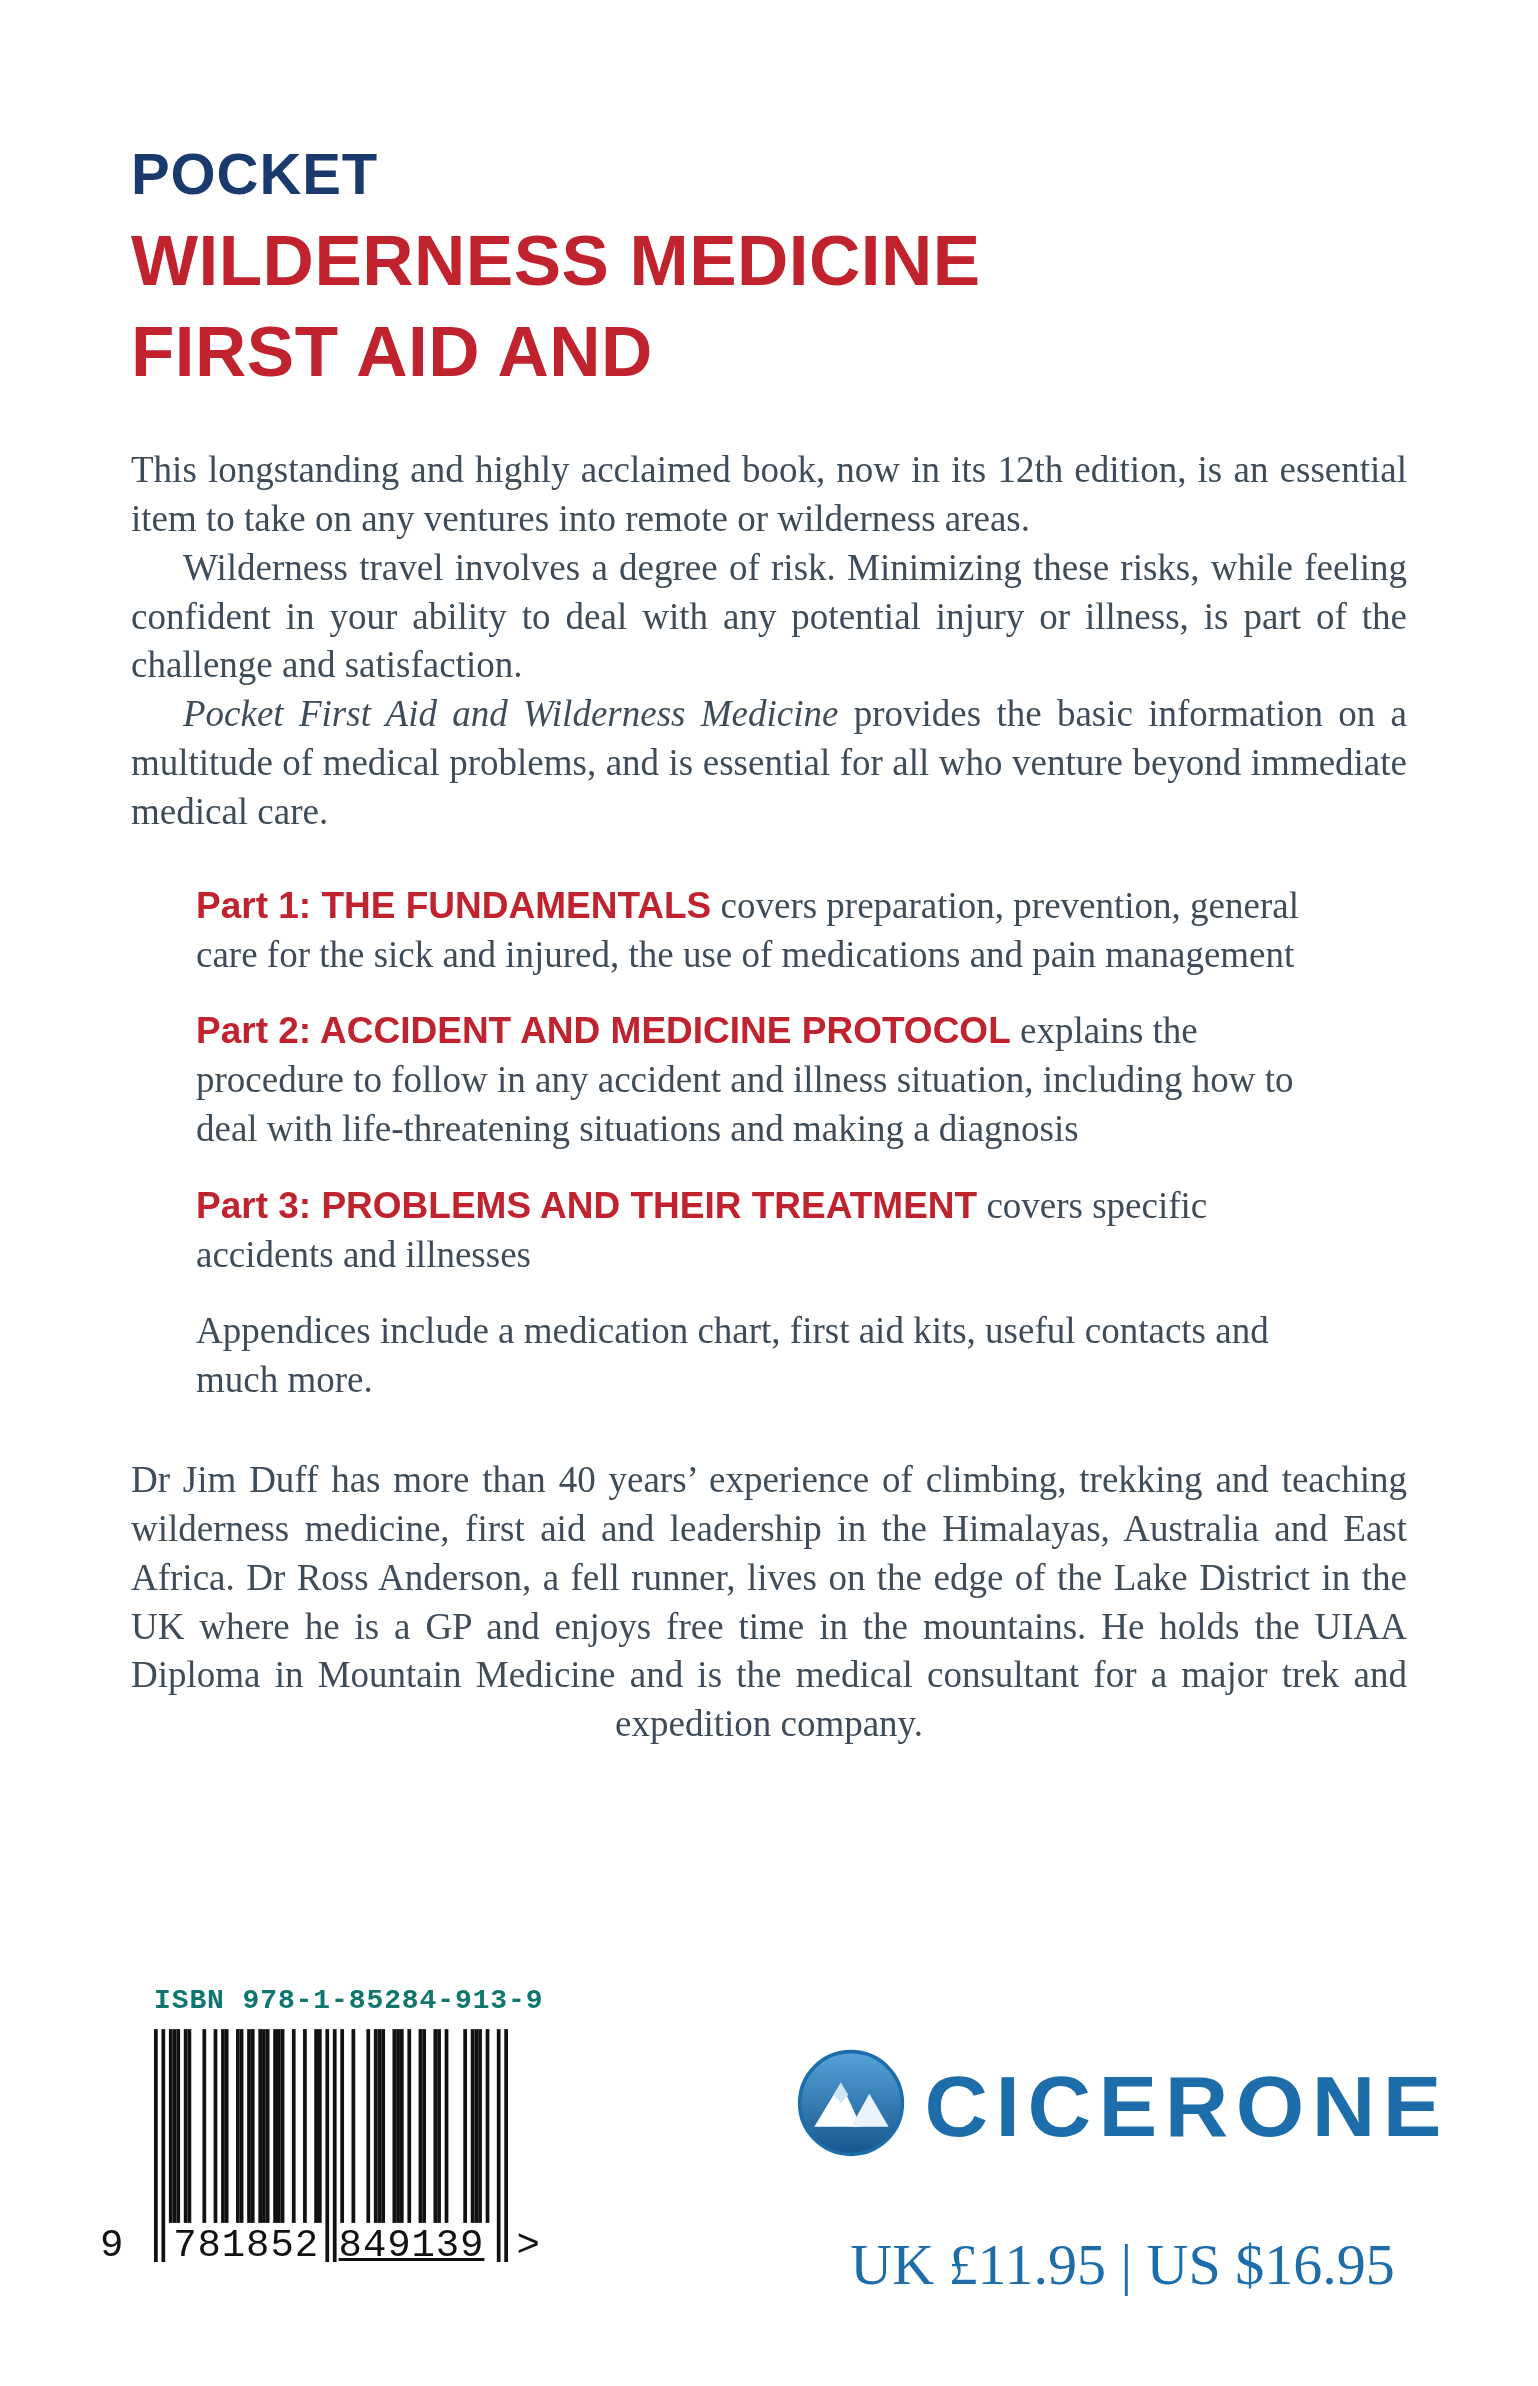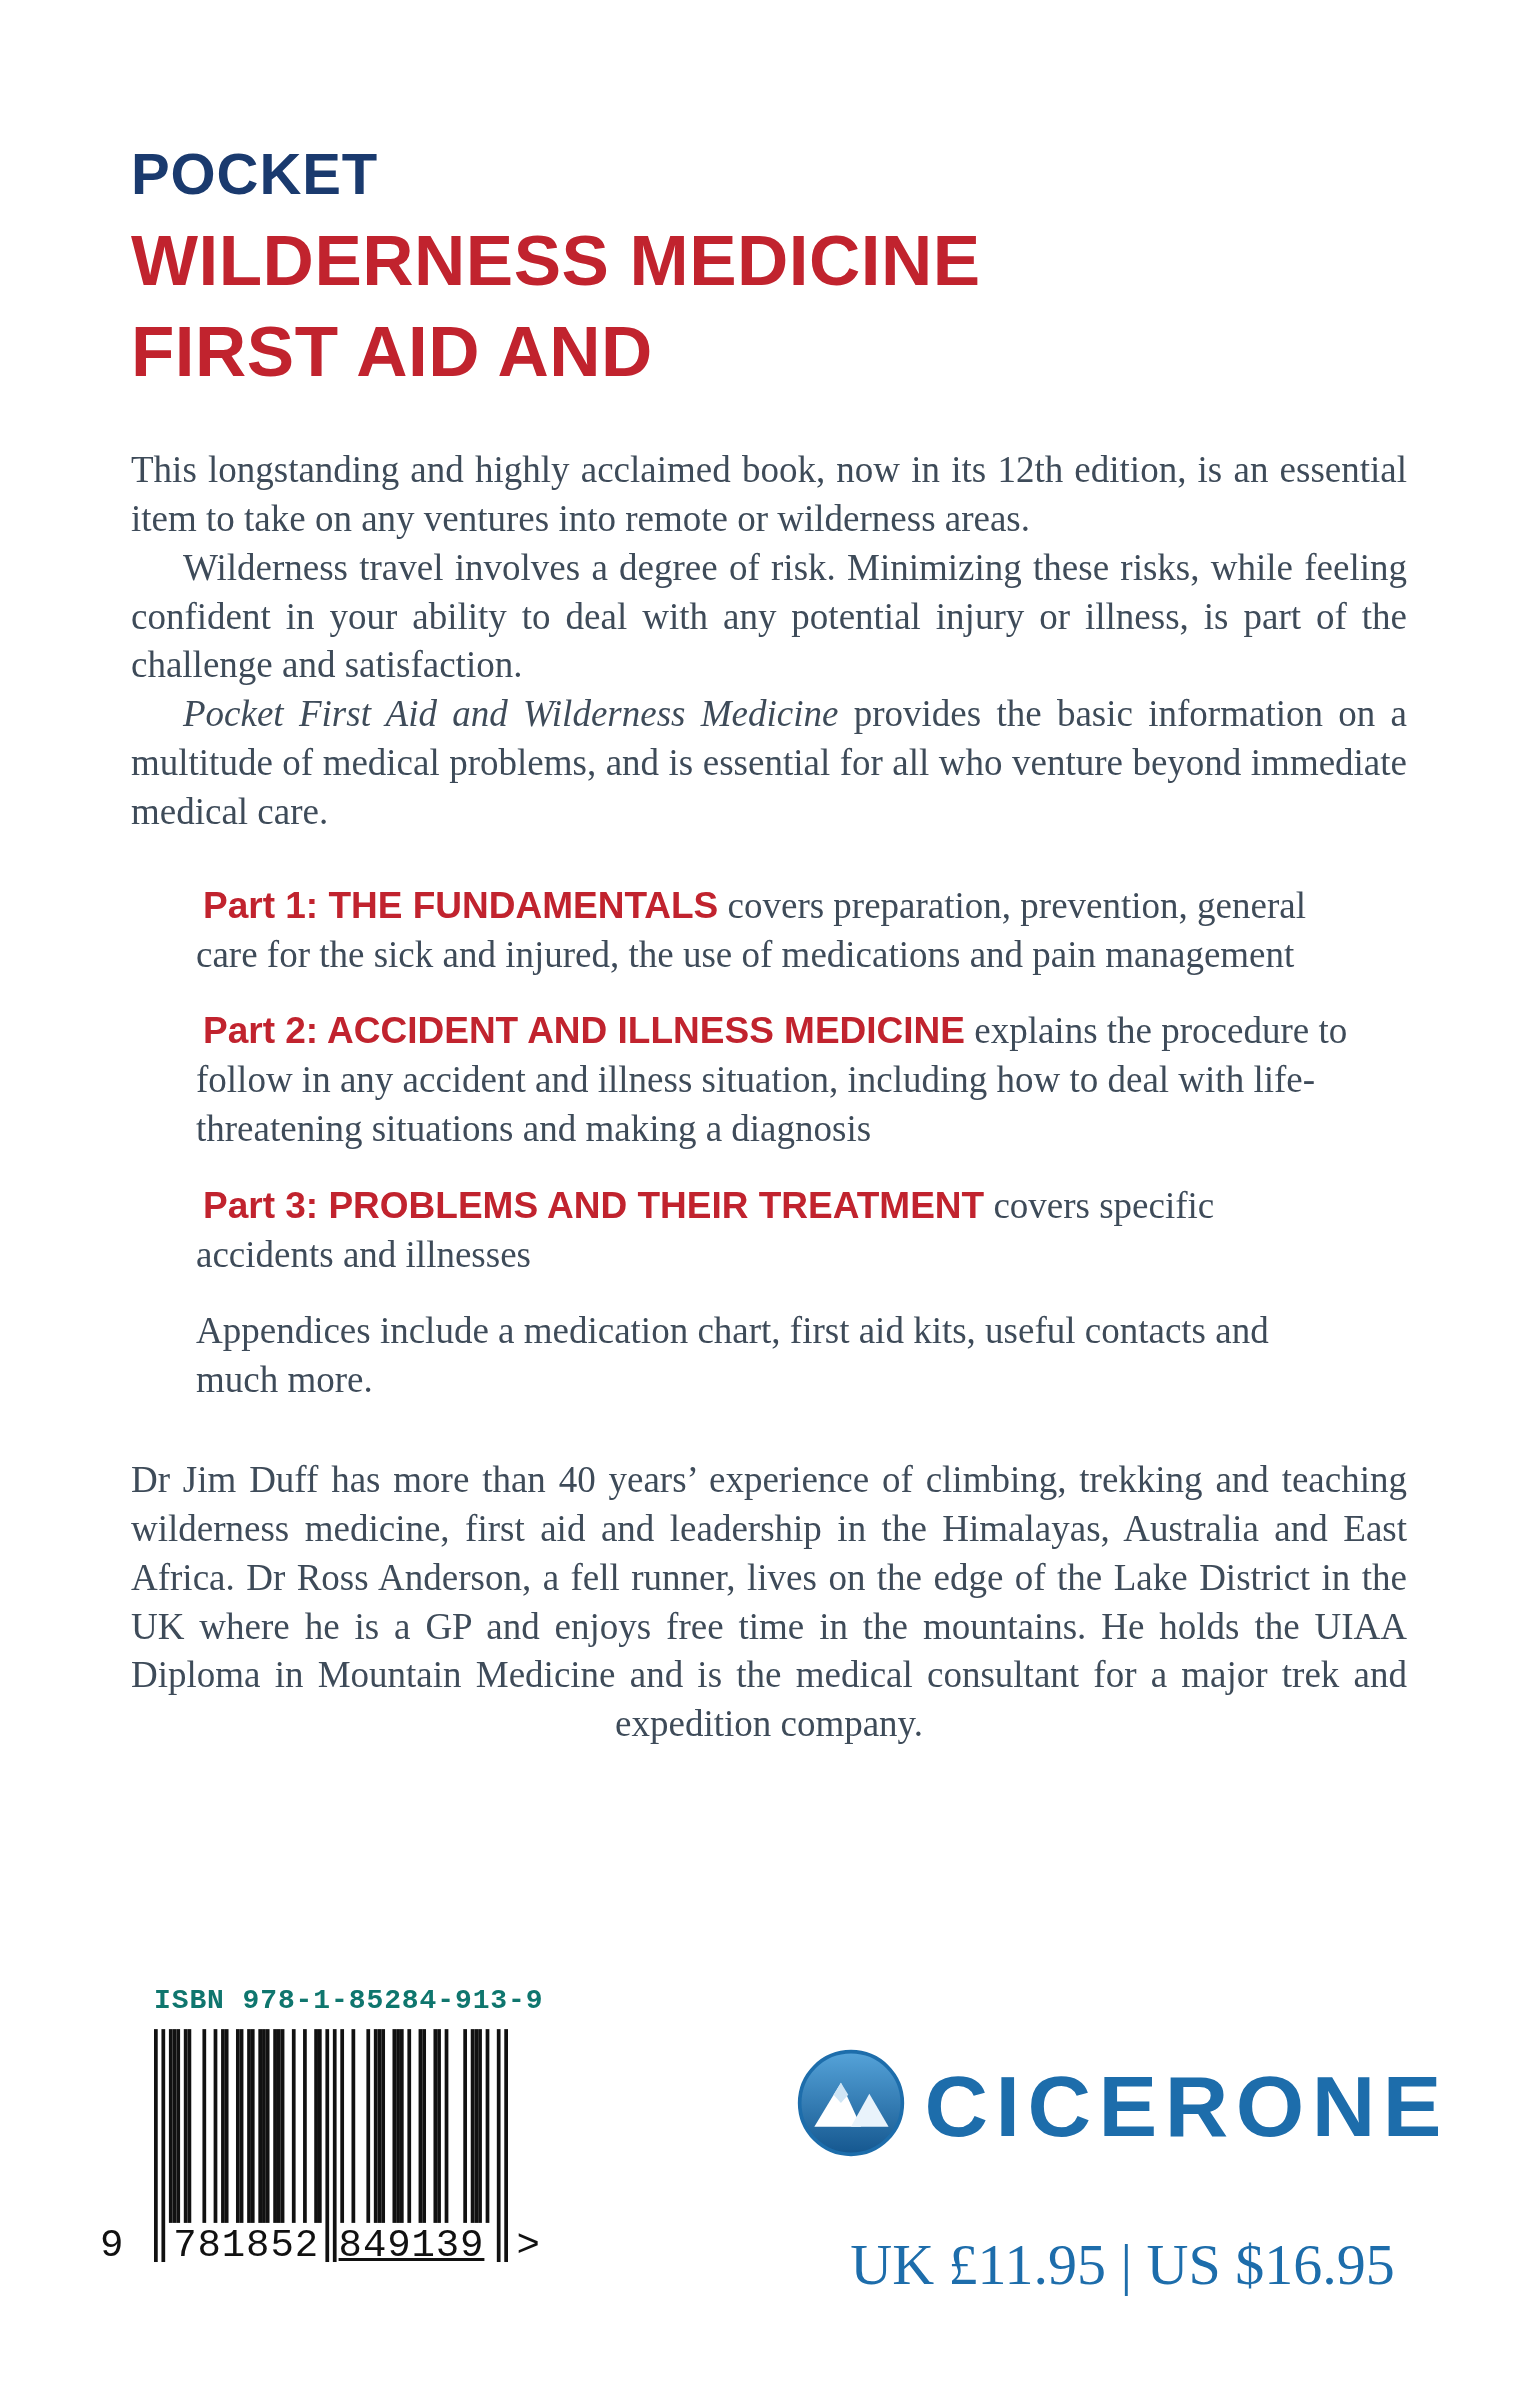--- a/index.html
+++ b/index.html
@@ -54,7 +54,6 @@
     font-family: "Liberation Sans", sans-serif;
     font-weight: bold;
     color: #c1232e;
-    margin-left: 7px;
   }
 
   .bio {

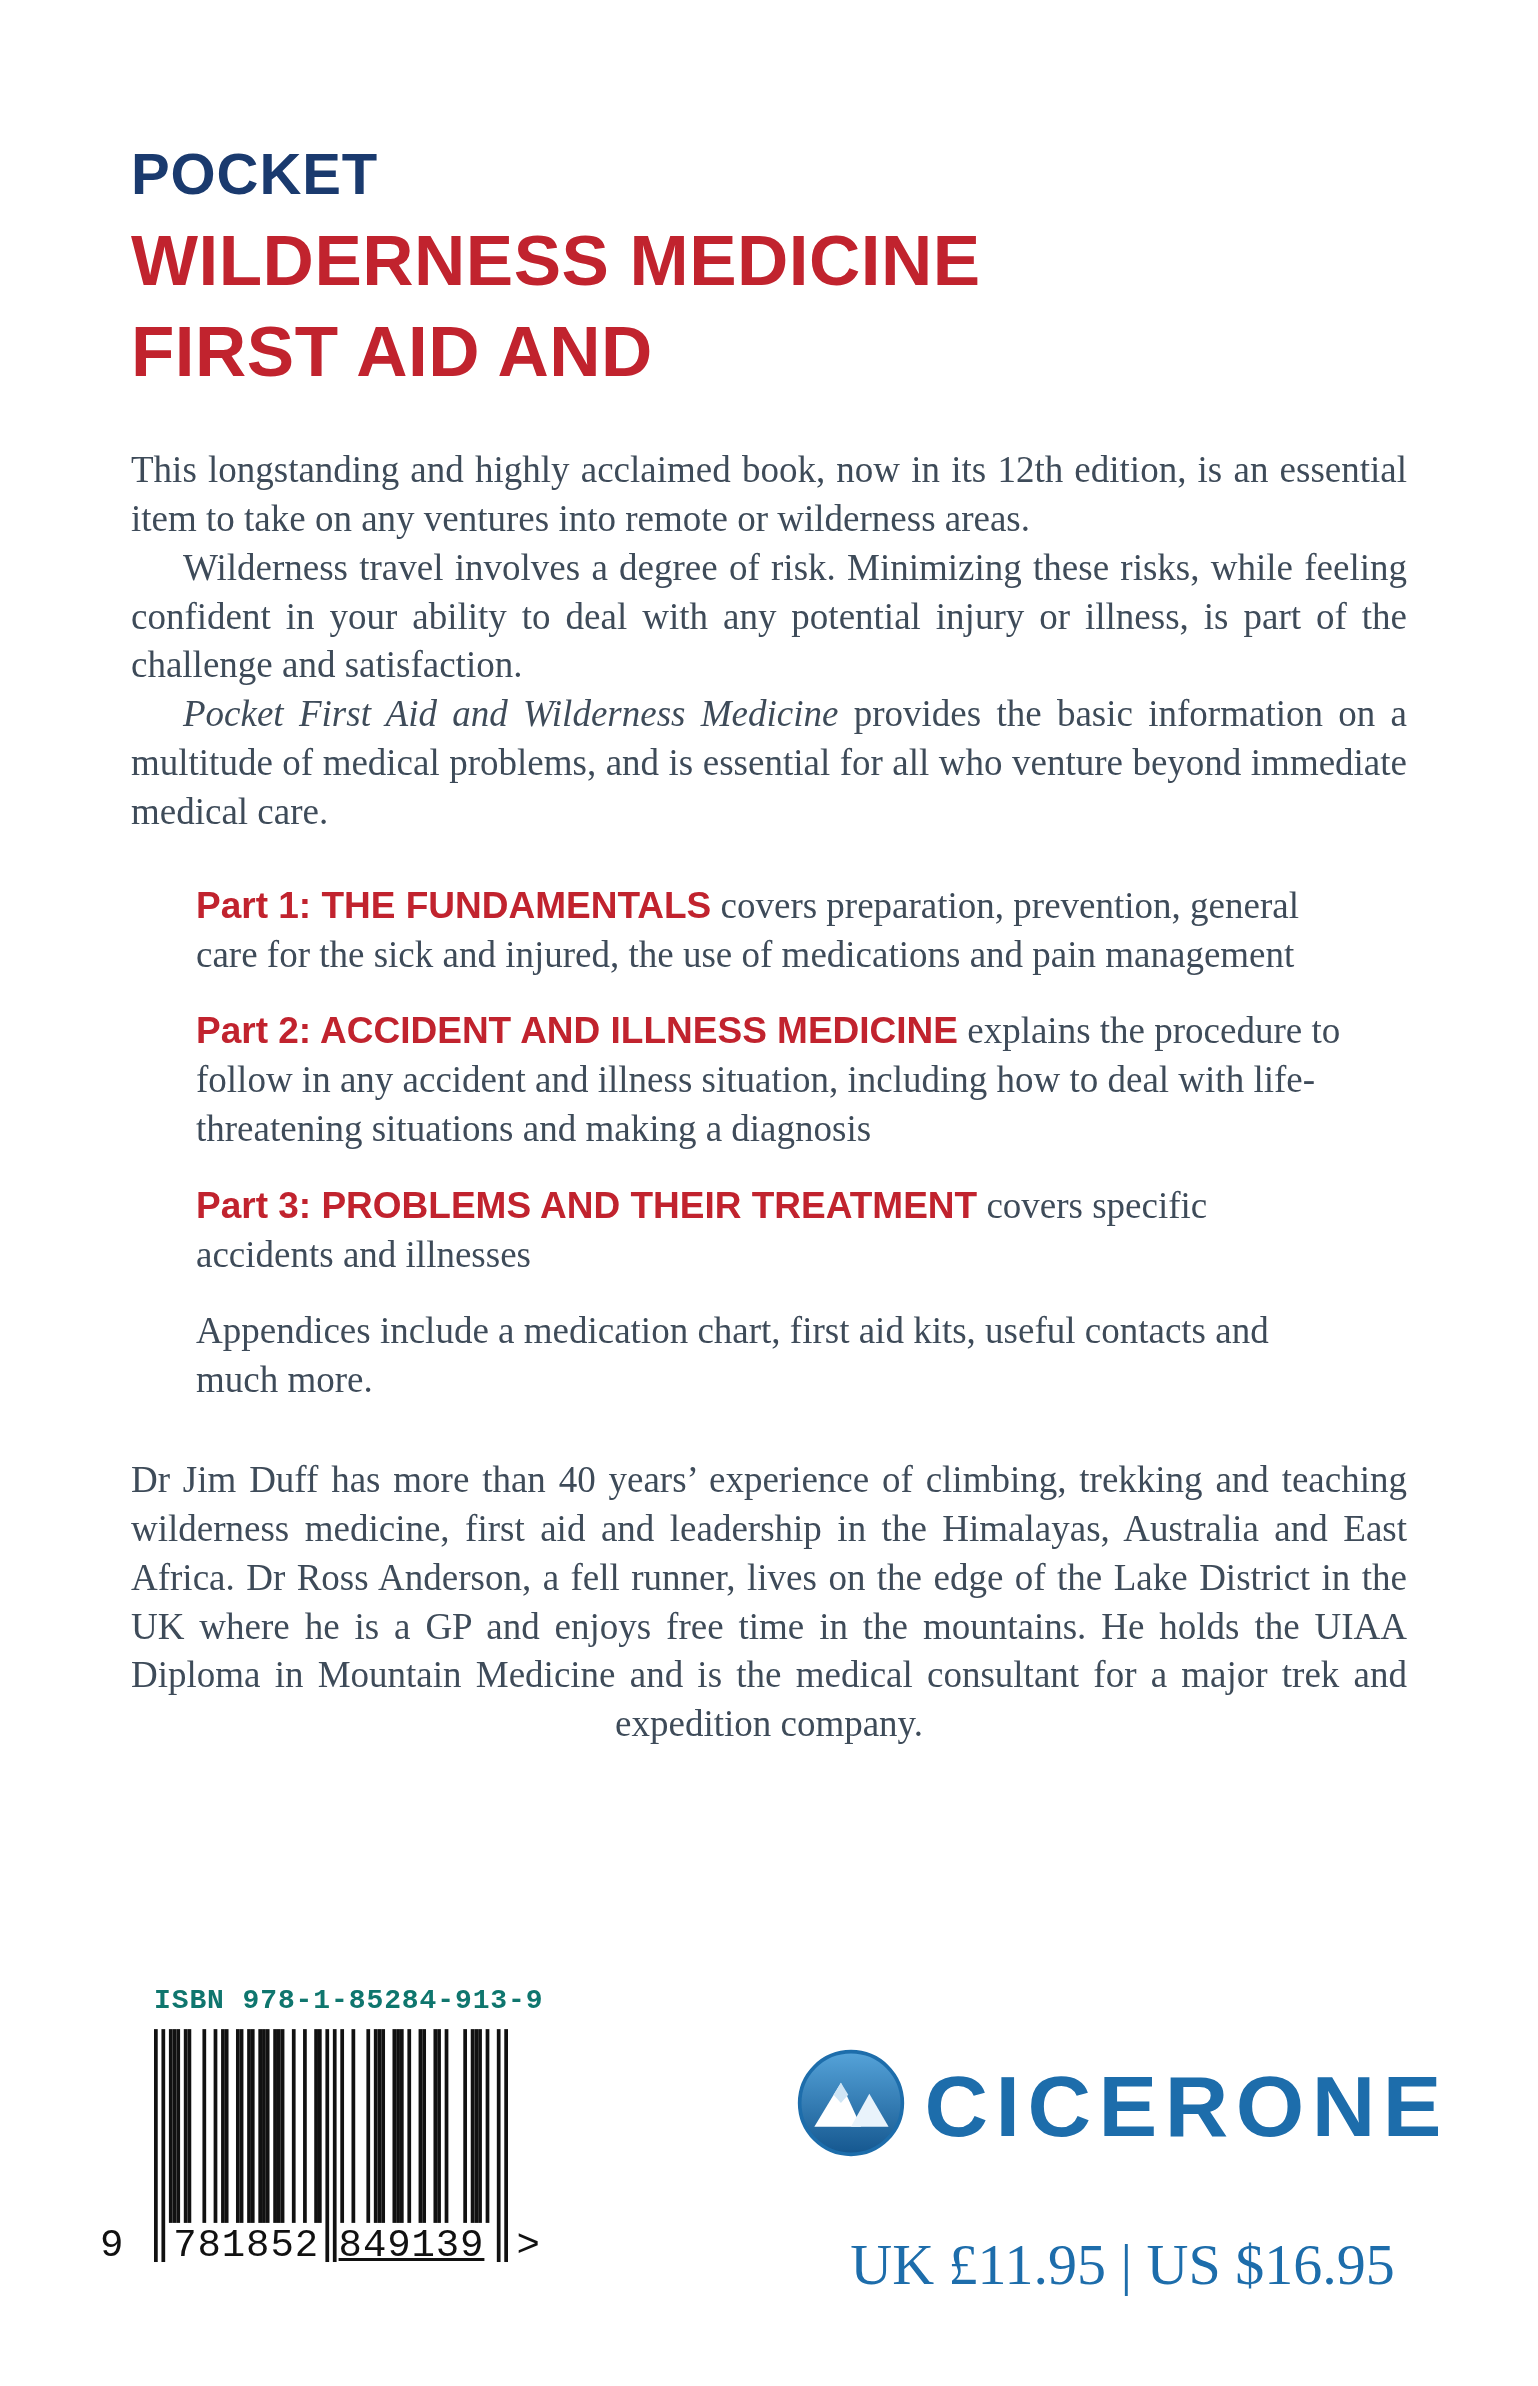--- a/index.html
+++ b/index.html
@@ -137,7 +137,7 @@
 
   <section class="parts">
     <p><span class="lead">Part 1: THE FUNDAMENTALS</span><span> covers preparation, prevention, general care for the sick and injured, the use of medications and pain management</span></p>
-    <p><span class="lead">Part 2: ACCIDENT AND ILLNESS MEDICINE</span><span> explains the procedure to follow in any accident and illness situation, including how to deal with life-threatening situations and making a diagnosis</span></p>
+    <p><span class="lead">Part 2: ACCIDENT AND MEDICINE PROTOCOL</span><span> explains the procedure to follow in any accident and illness situation, including how to deal with life-threatening situations and making a diagnosis</span></p>
     <p><span class="lead">Part 3: PROBLEMS AND THEIR TREATMENT</span><span> covers specific accidents and illnesses</span></p>
     <p><span>Appendices include a medication chart, first aid kits, useful contacts and much more.</span></p>
   </section>

